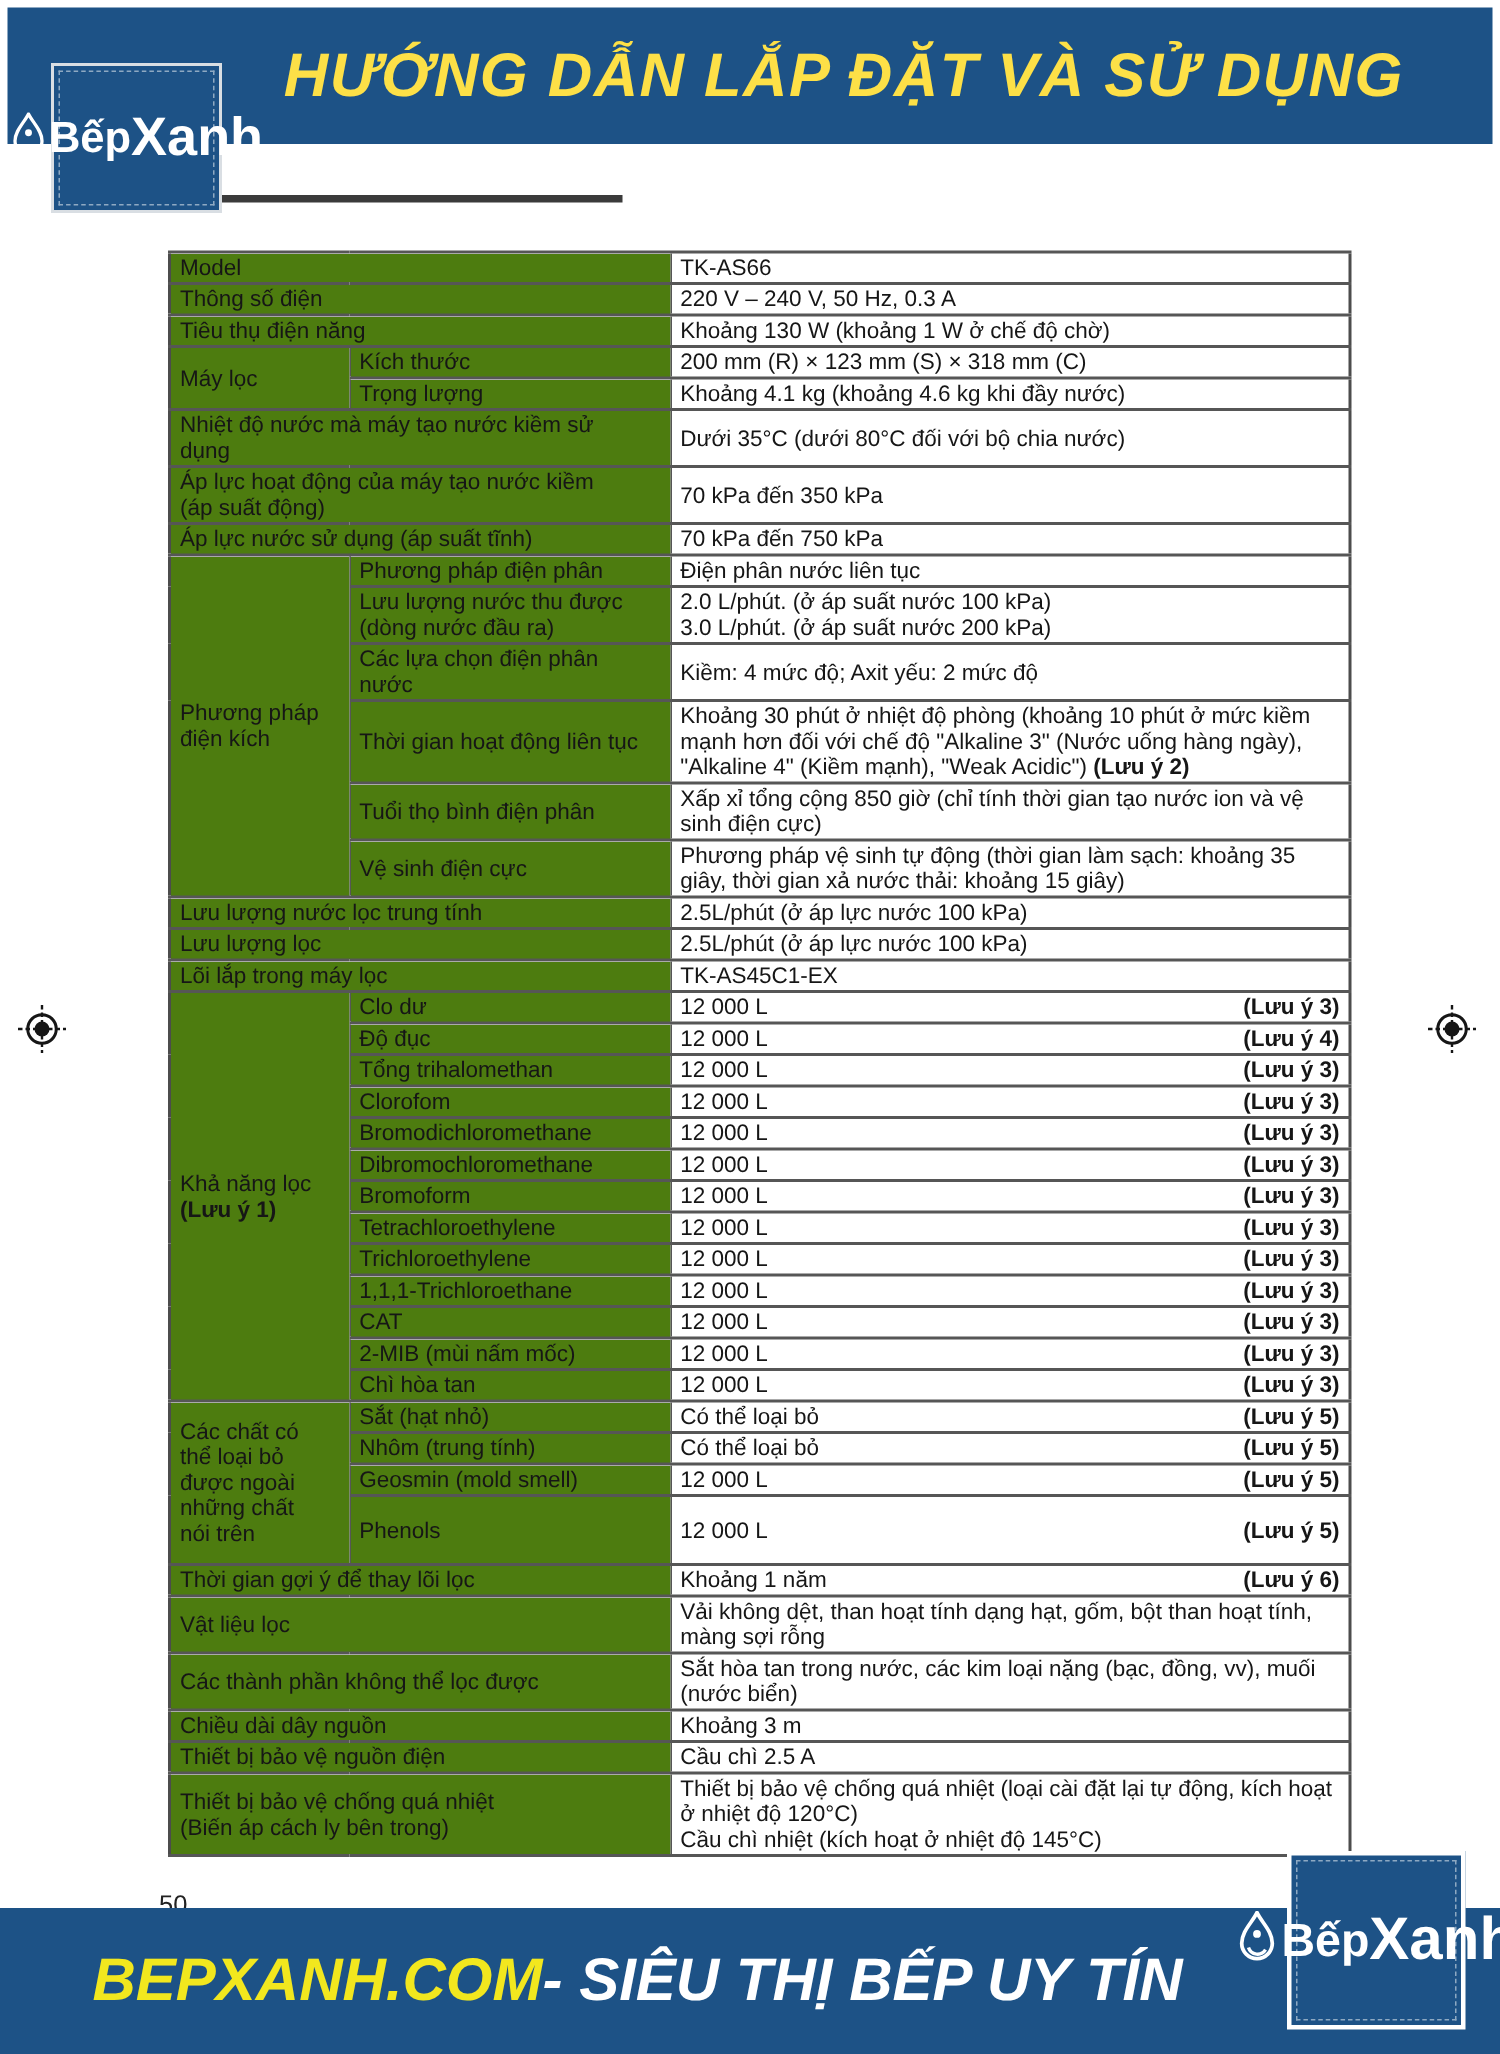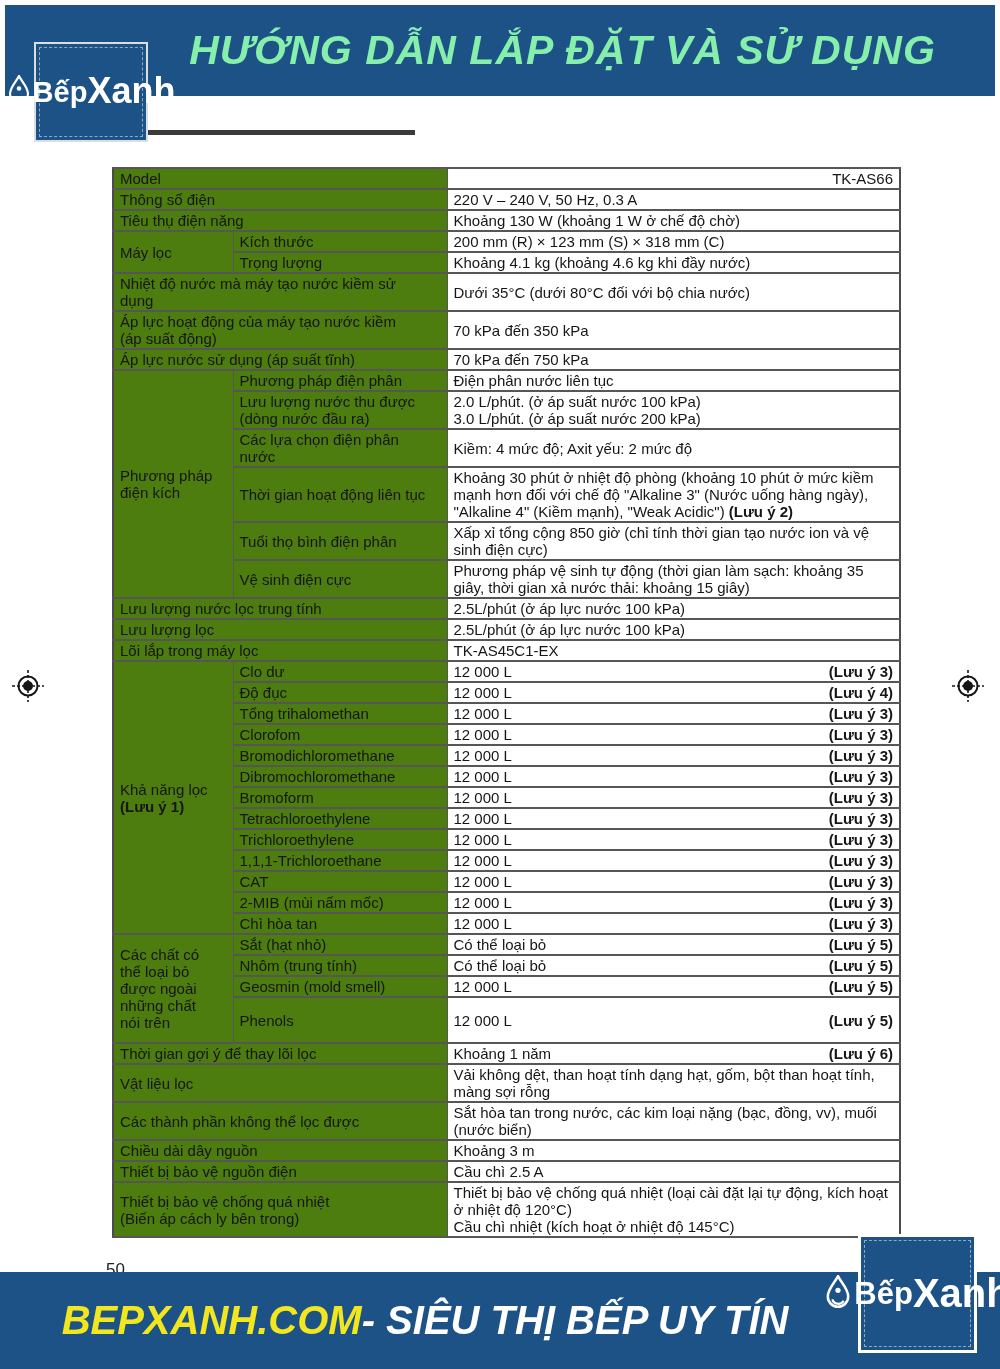--- a/index.html
+++ b/index.html
@@ -8,7 +8,7 @@
   
   .banner{position:absolute;left:5px;top:5px;width:990px;height:91px;background:#1d5286;
           display:flex;align-items:center;justify-content:center;padding-left:125px;box-sizing:border-box;}
-  .banner-title{font-style:italic;font-weight:bold;font-size:41px;color:#86efac;letter-spacing:1px;white-space:nowrap;}
+  .banner-title{font-style:italic;font-weight:bold;font-size:41px;color:#fde047;letter-spacing:1px;white-space:nowrap;}
   
   .logo{position:absolute;background:#1d5286;border:2px solid #d9dee3;box-sizing:border-box;z-index:5;
         display:flex;align-items:center;justify-content:center;color:#fff;}

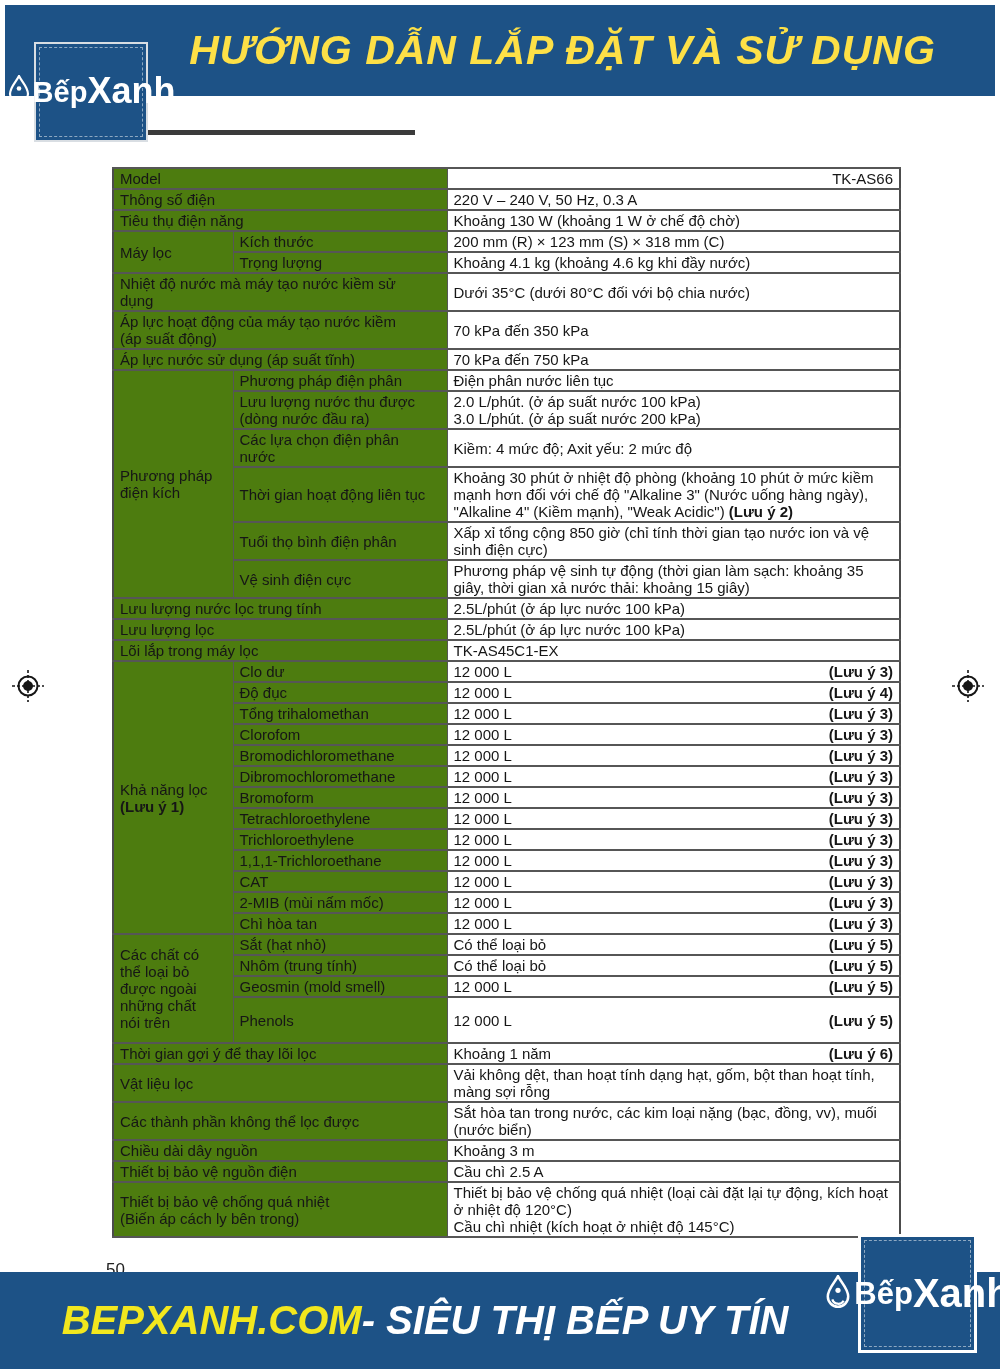--- a/index.html
+++ b/index.html
@@ -101,7 +101,7 @@
           <td class="lcell" colspan="2">
             <div><span>Model</span></div>
           </td>
-          <td class="vcell" style="text-align: right;">
+          <td class="vcell" style="text-align: left;">
             <div><span>TK-AS66</span></div>
           </td>
         </tr>

